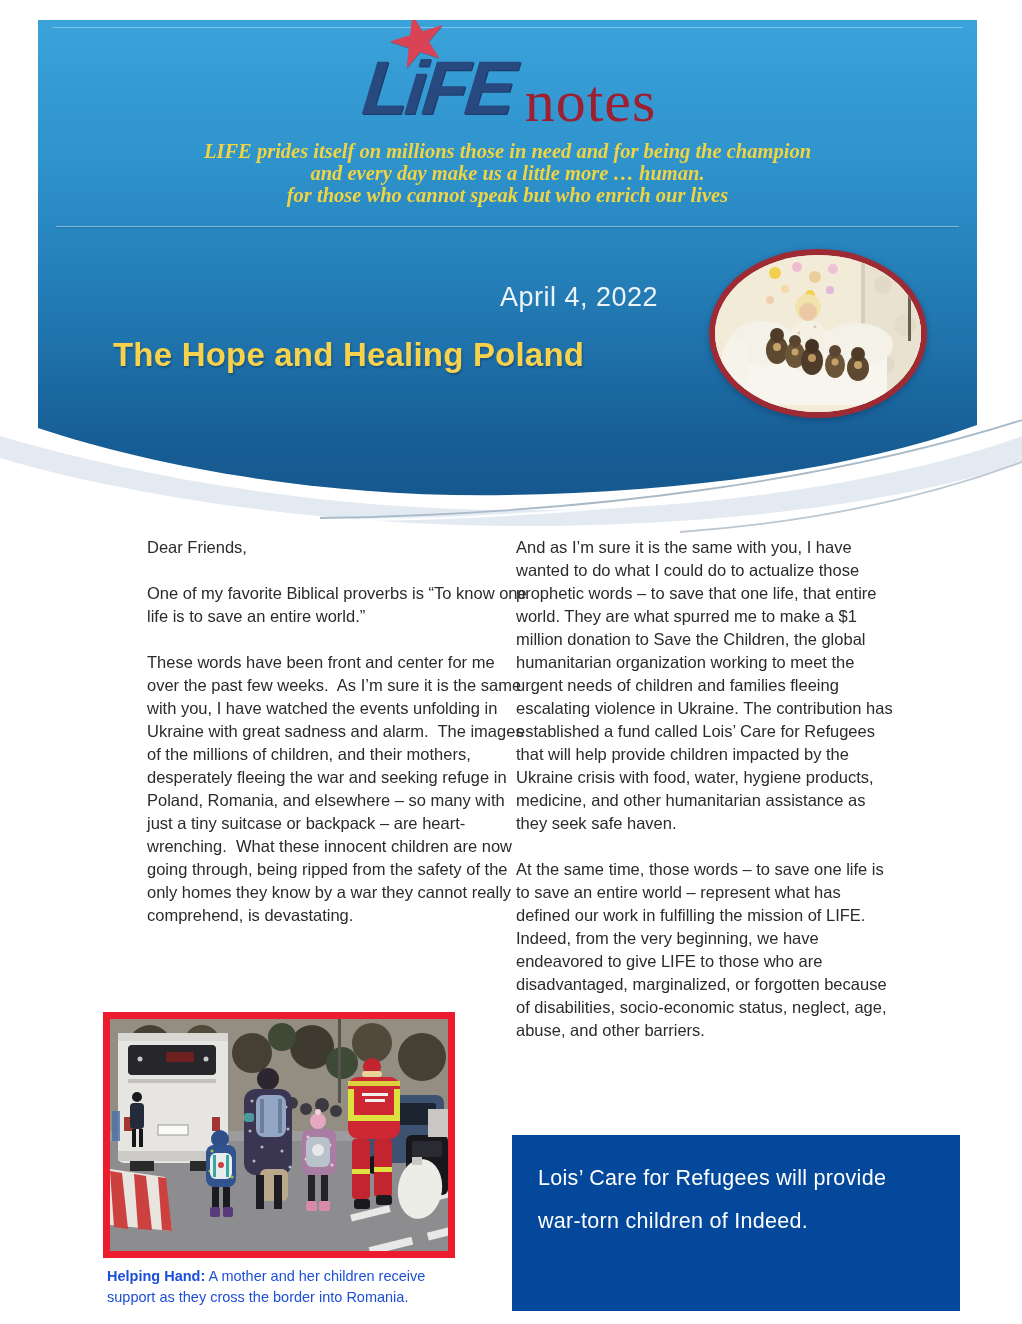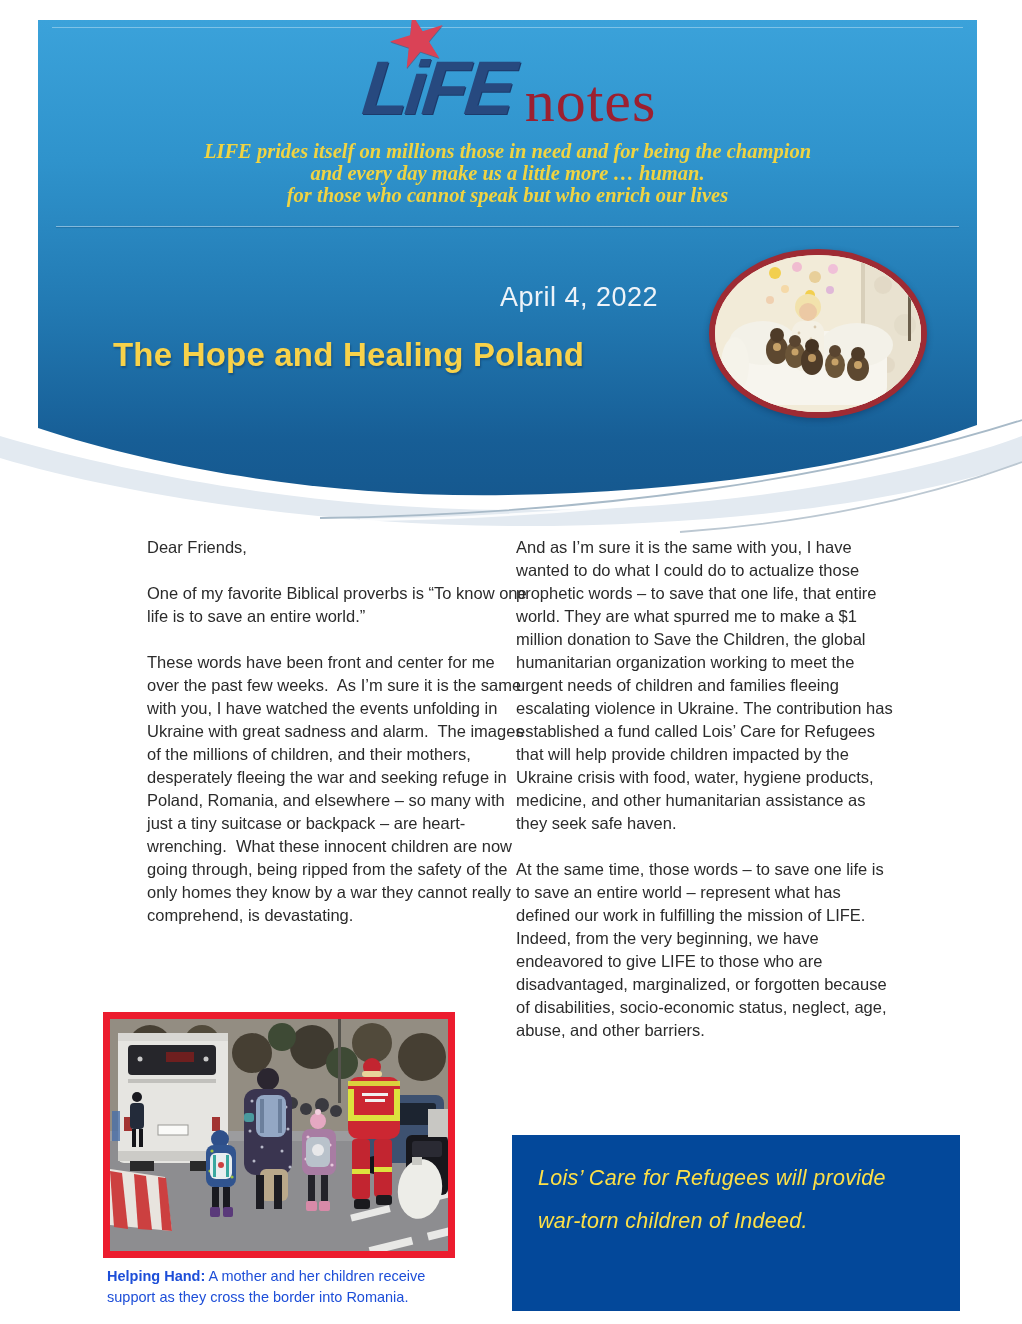--- a/index.html
+++ b/index.html
@@ -78,7 +78,7 @@
     background:#03489a;box-sizing:border-box;padding:22px 20px 0 26px;
   }
   .callout-line{
-    font-style:italic;font-size:21.5px;line-height:43px;color:#fde047;letter-spacing:.3px;
+    font-size:21.5px;line-height:43px;color:#ffffff;letter-spacing:.3px;
   }
 </style>
 </head>

